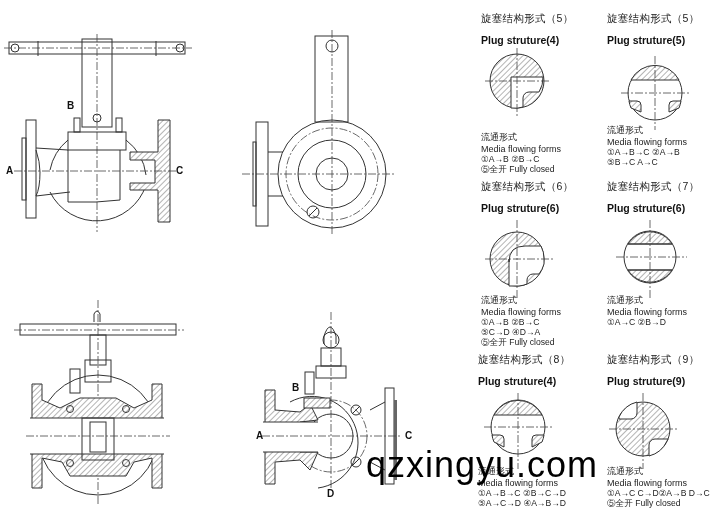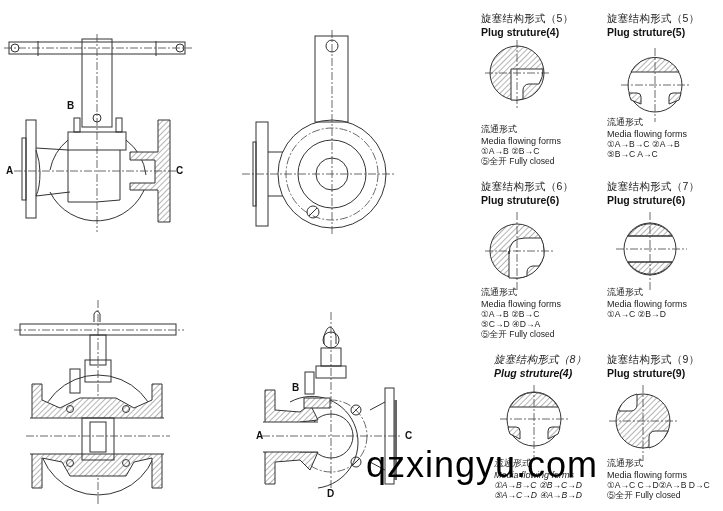--- a/index.html
+++ b/index.html
@@ -11,7 +11,7 @@
   .port-label { position:absolute; font-weight:bold; font-size:10px; color:#111; }
   .plug-block { position:absolute; width:118px; }
   .plug-title-cn { font-size:10.5px; color:#222; white-space:nowrap; letter-spacing:0.3px; }
-  .plug-title-en { font-size:10.5px; font-weight:bold; color:#111; white-space:nowrap; margin-top:0px; }
+  .plug-title-en { font-size:10.5px; font-weight:bold; color:#111; white-space:nowrap; margin-top:8px; }
   .plug-fig { position:relative; width:118px; height:84px; }
   .plug-fig svg { position:absolute; left:0; top:0; }
   .flow-cn { font-size:9px; color:#222; margin-top:1px; white-space:nowrap; }

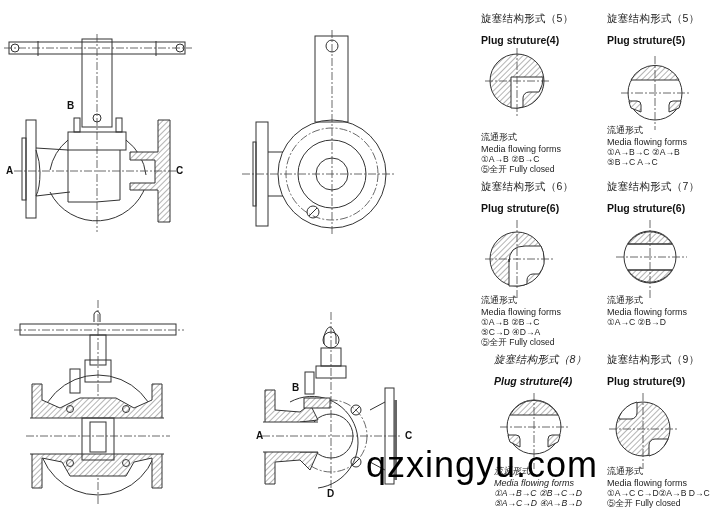--- a/index.html
+++ b/index.html
@@ -198,7 +198,7 @@
   <div class="flow-line">①A→C ②B→D</div>
 </div>
 
-<div class="plug-block" style="left:494px; top:353px;font-style:italic;">
+<div class="plug-block" style="left:478px; top:353px;">
   <div class="plug-title-cn">旋塞结构形式（8）</div>
   <div class="plug-title-en">Plug struture(4)</div>
   <div class="plug-fig">

